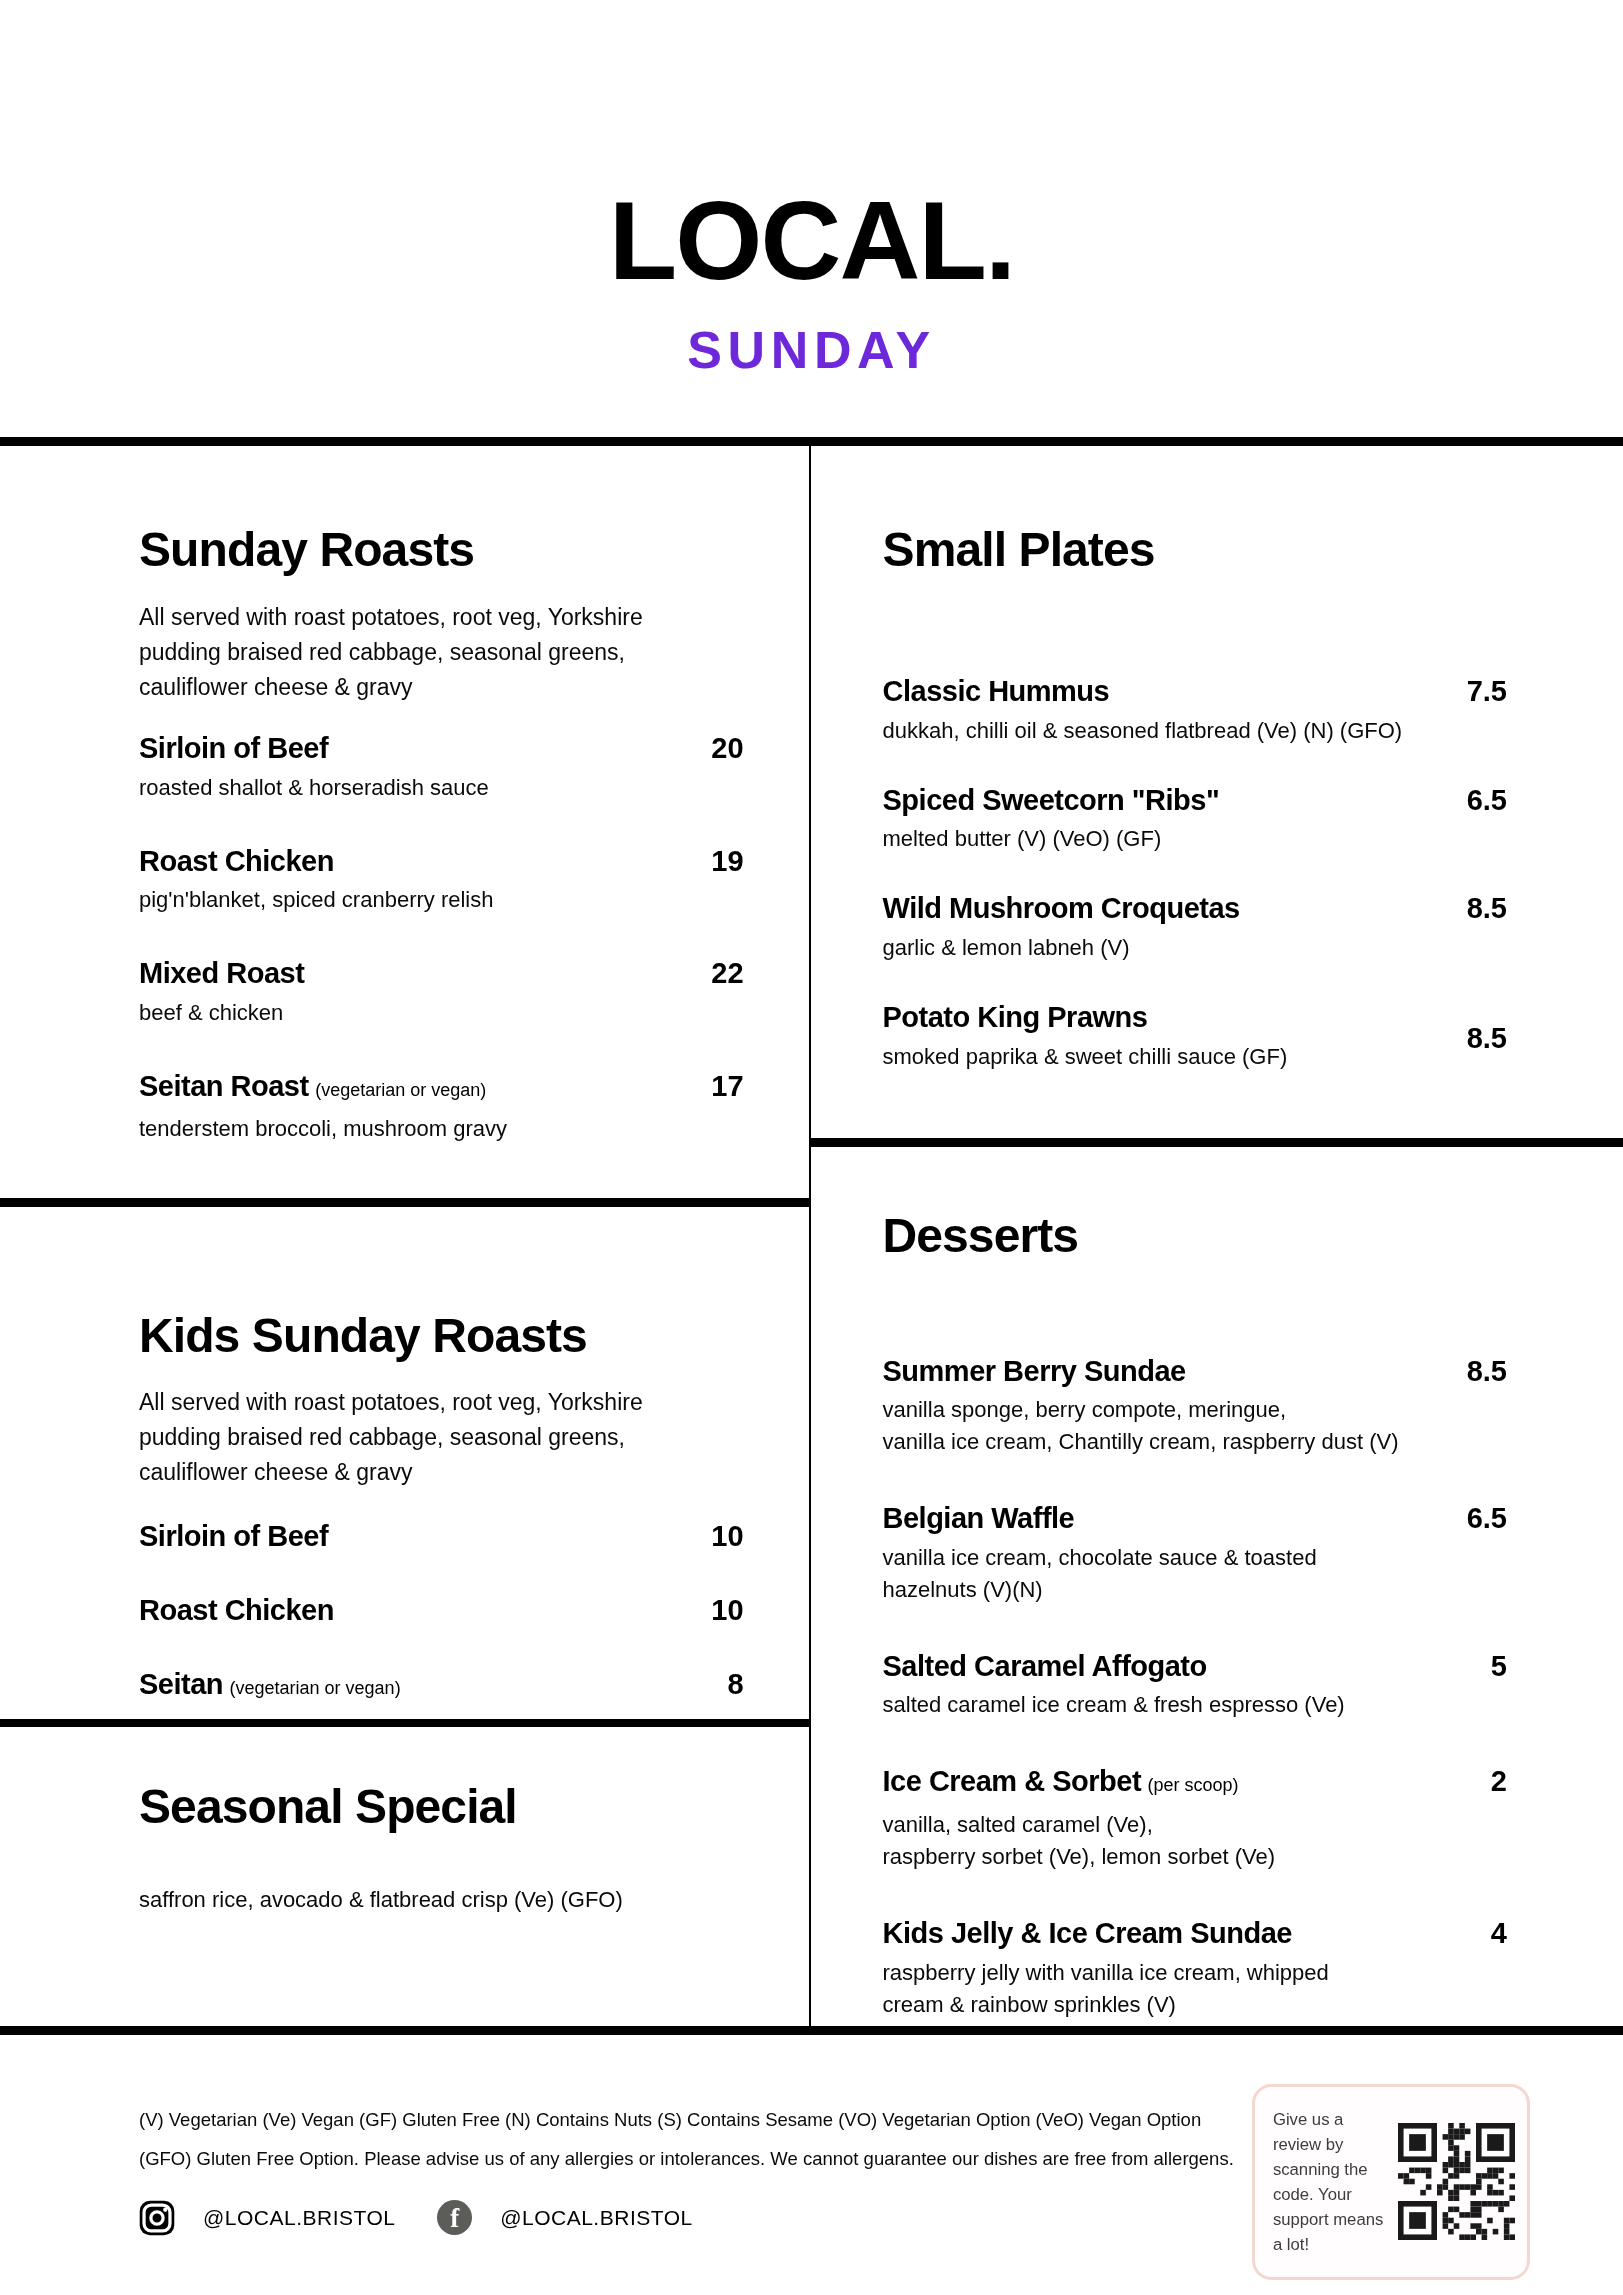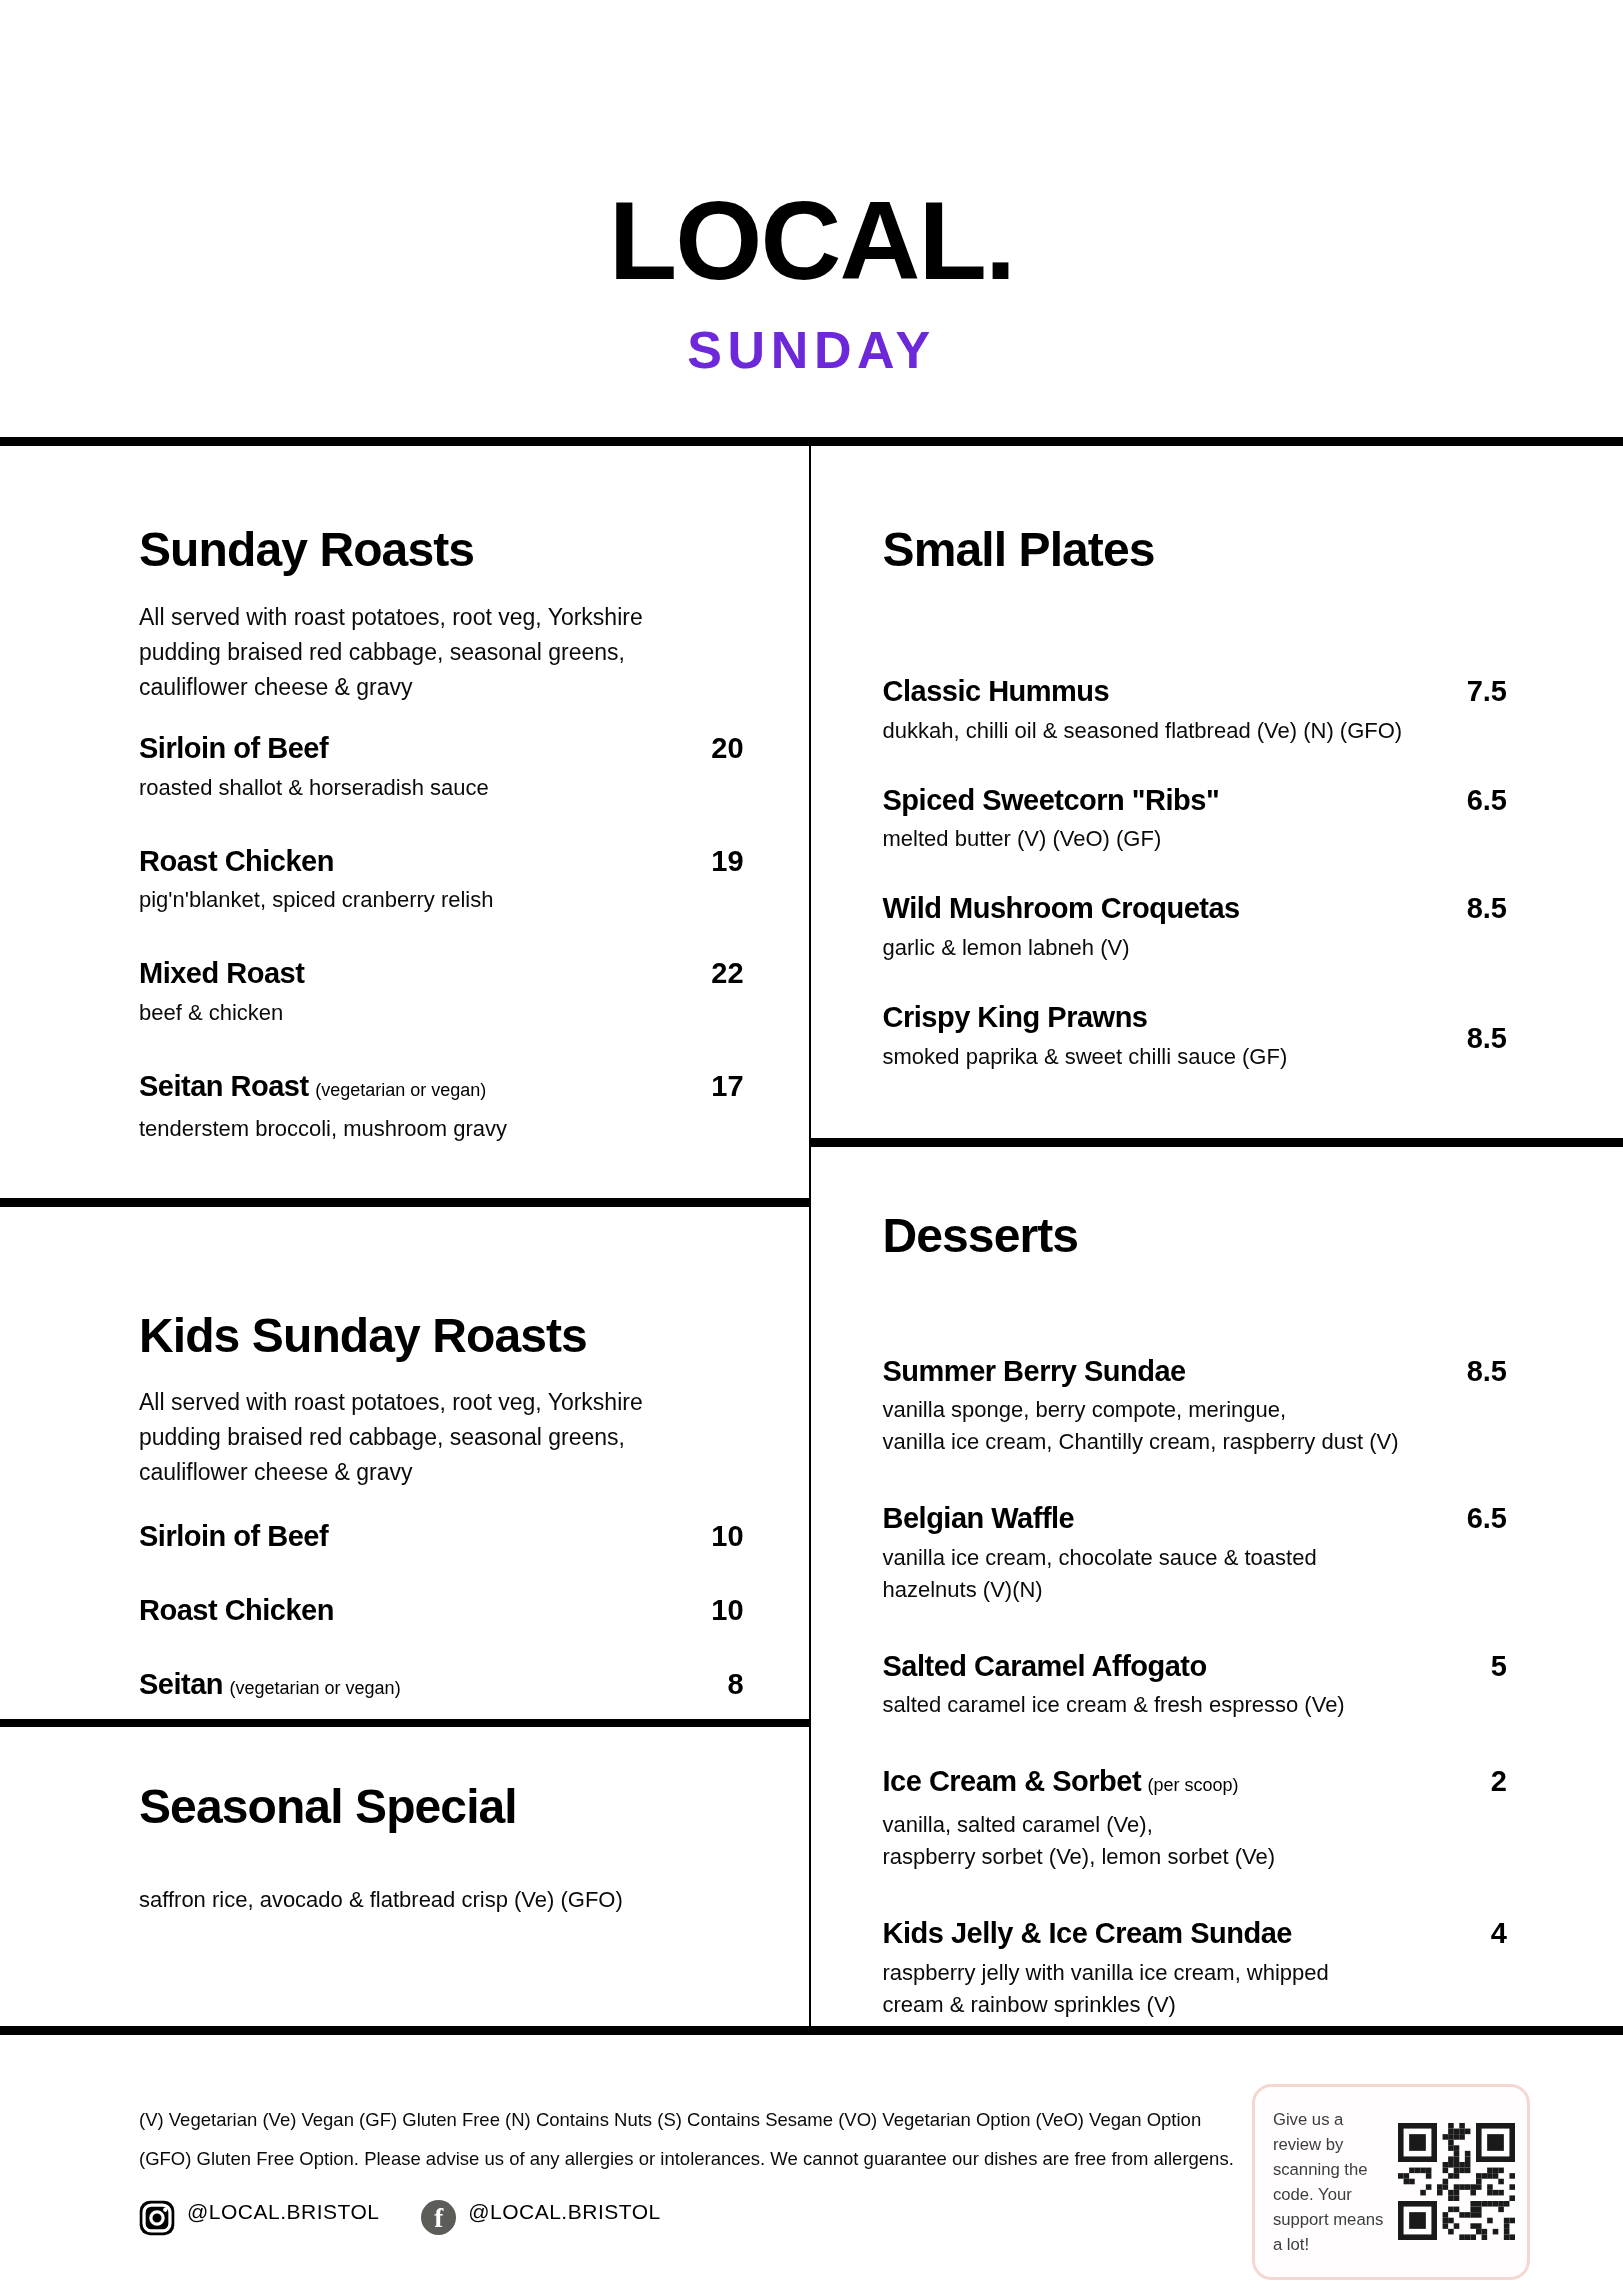--- a/index.html
+++ b/index.html
@@ -299,7 +299,7 @@
             </div>
             <div class="menu-item">
               <div class="item-row">
-                <div class="item-name">Crispy King Prawns</div>
+                <div class="item-name">Potato King Prawns</div>
                 <div class="item-price price-low">8.5</div>
               </div>
               <div class="item-desc">smoked paprika &amp; sweet chilli sauce (GF)</div>

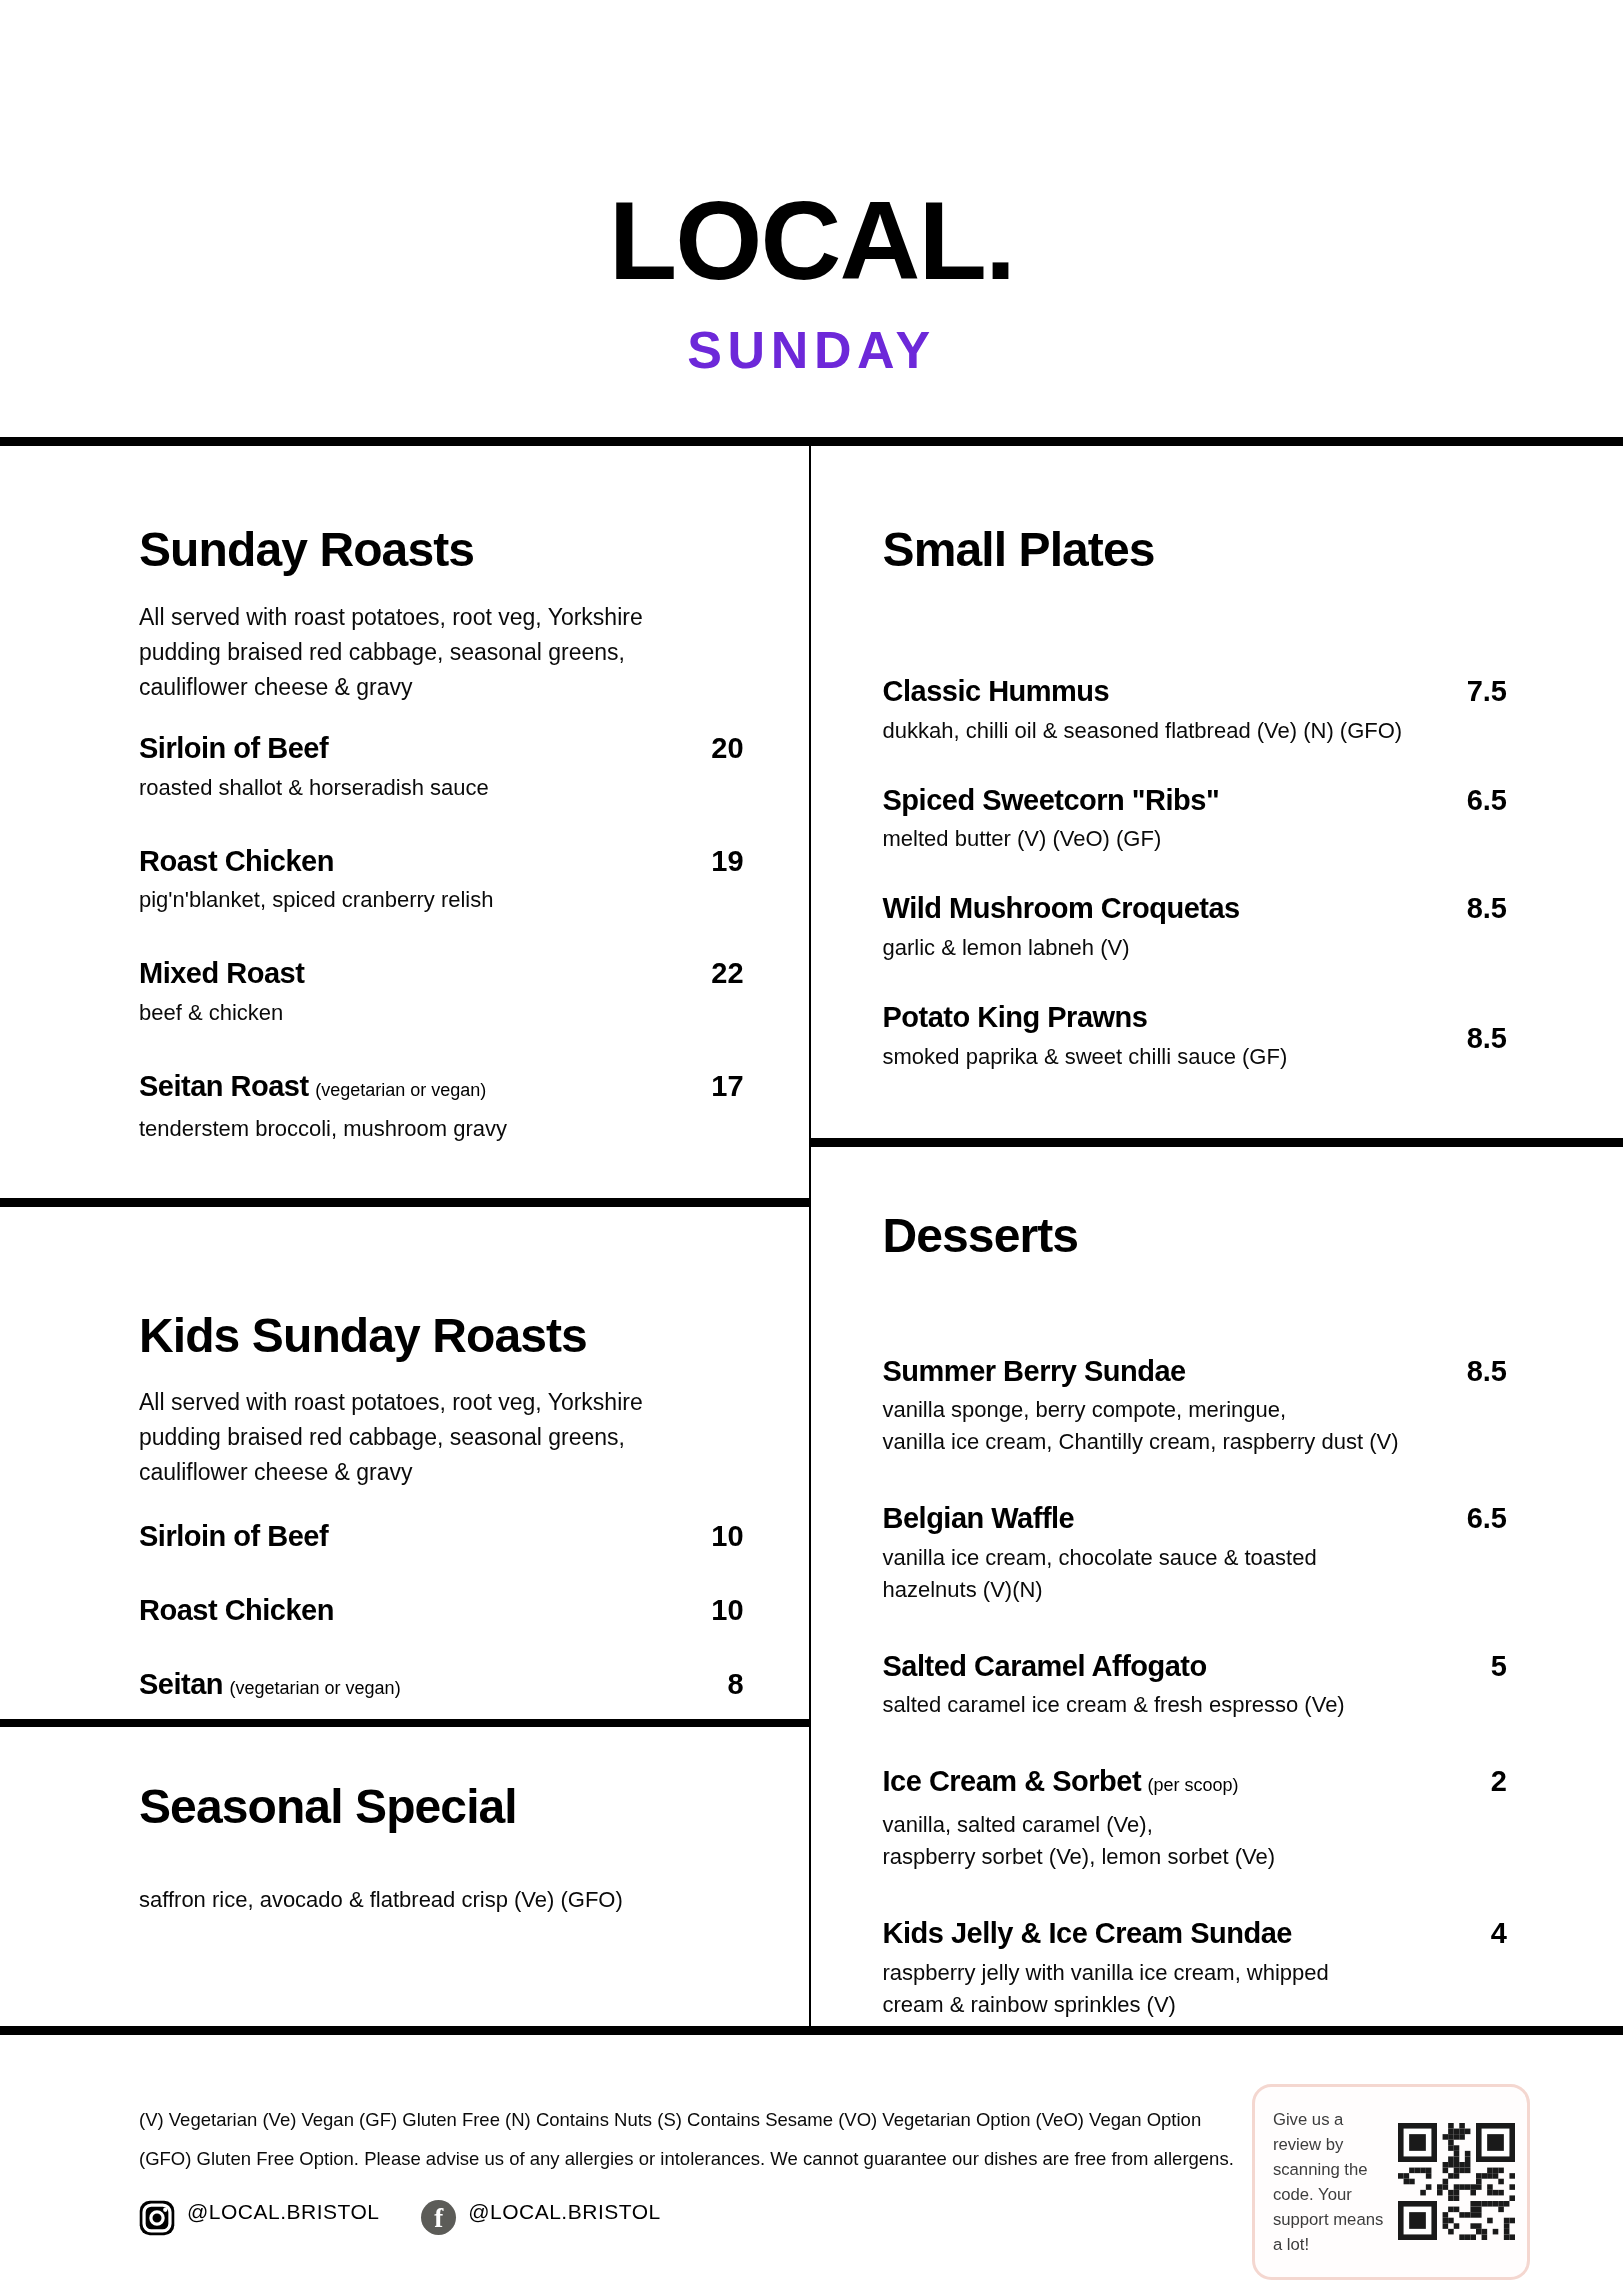--- a/index.html
+++ b/index.html
@@ -134,7 +134,7 @@
     align-items: center;
     gap: 15.7px;
   }
-  .social-group { display: flex; gap: 12px; }
+  .social-group { display: flex; align-items: center; gap: 28px; }
   .social-group + .social-group { margin-left: 26px; }
   .social-handle { font-size: 21px; font-weight: 500; letter-spacing: 0.5px; }
   .icon-svg { display: block; }

